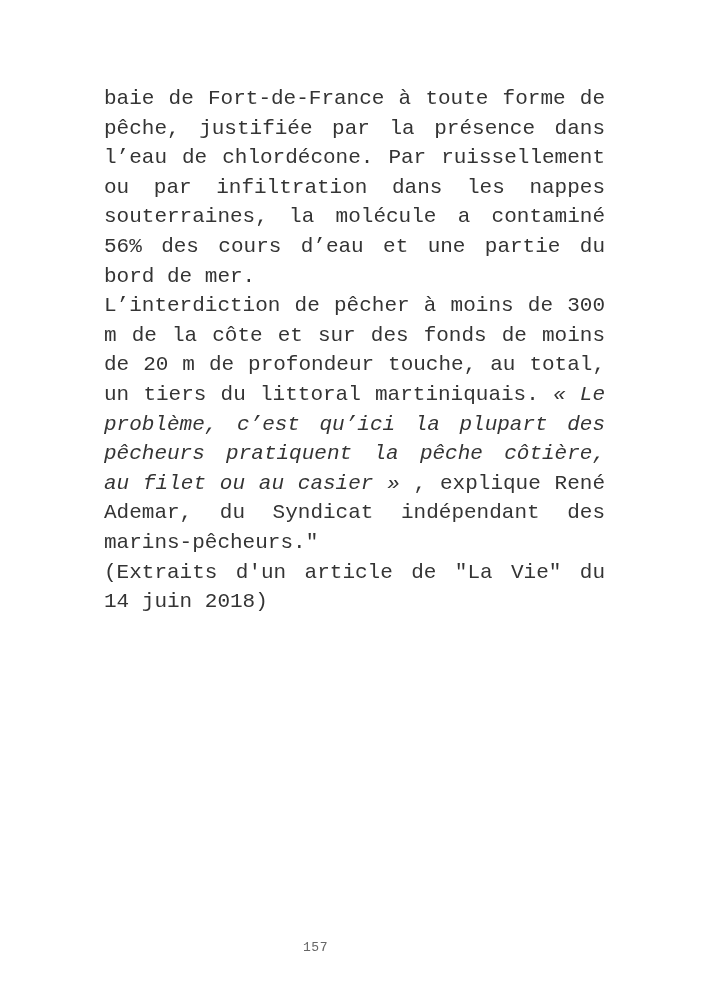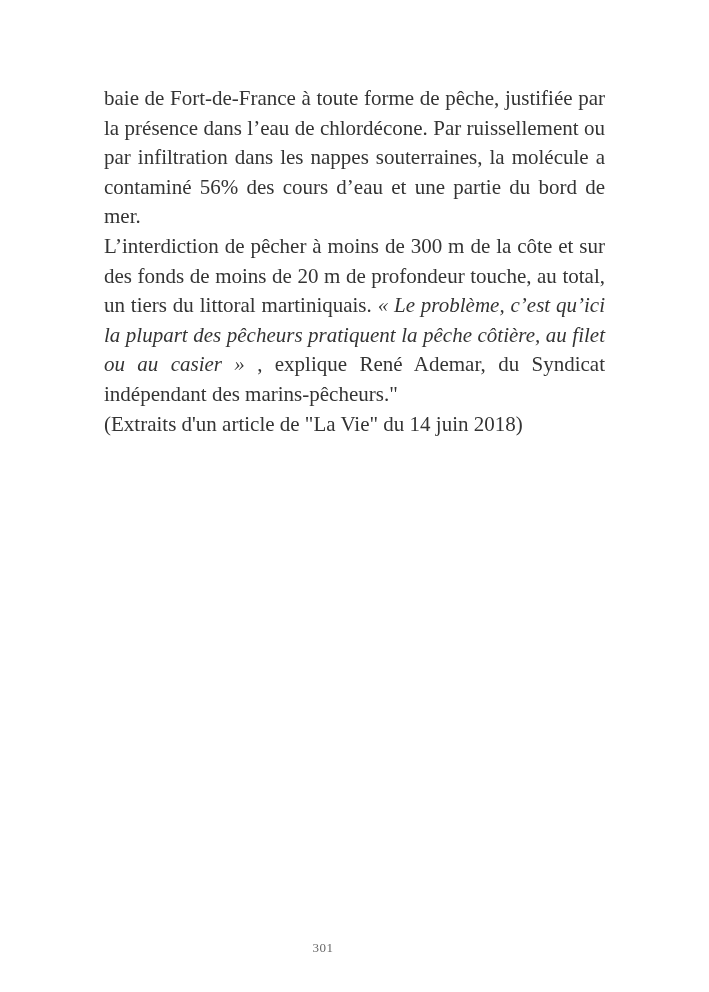--- a/index.html
+++ b/index.html
@@ -13,9 +13,8 @@
     height: 992px;
     background: #ffffff;
     overflow: hidden;
-    font-family: Liberation Serif, serif;
+    font-family: Liberation Mono, monospace;
     color: #343434;
-    padding-left: 15px;
   }
   .text-block {
     position: absolute;

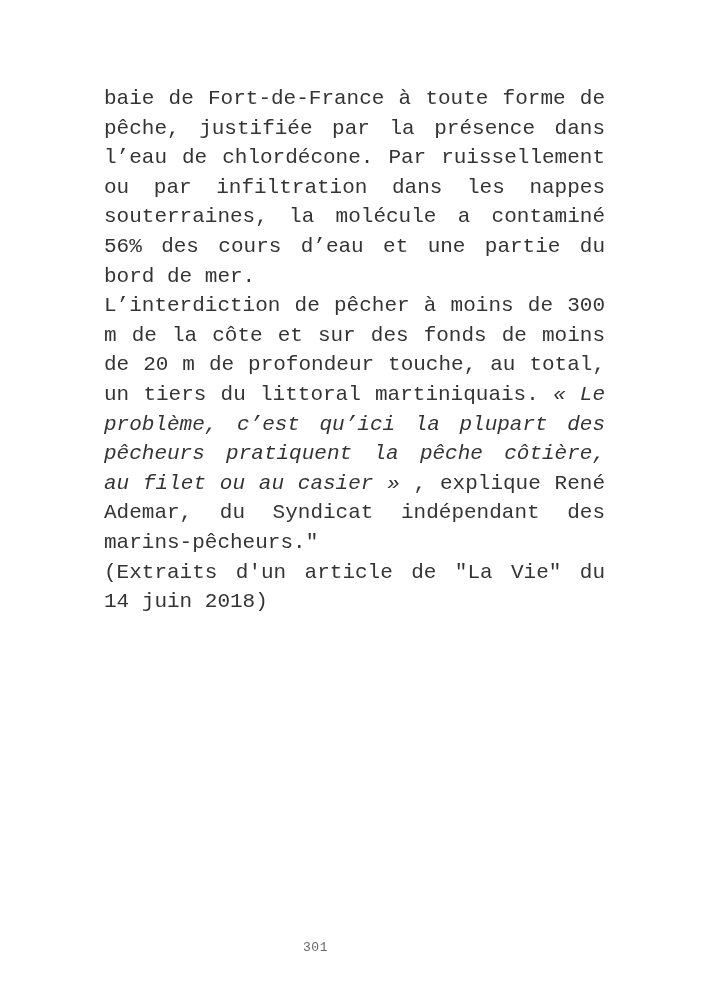--- a/index.html
+++ b/index.html
@@ -53,7 +53,7 @@
     <p><span>L’interdiction de pêcher à moins de 300 m de la côte et sur des fonds de moins de 20 m de profondeur touche, au total, un tiers du littoral martiniquais. </span><span class="it">« Le problème, c’est qu’ici la plupart des pêcheurs pratiquent la pêche côtière, au filet ou au casier »</span><span> , explique René Ademar, du Syndicat indépendant des marins-pêcheurs."</span></p>
     <p>(Extraits d'un article de "La Vie" du 14 juin 2018)</p>
   </div>
-  <div class="page-number">301</div>
+  <div class="page-number">157</div>
 </div>
 
 </body></html>

